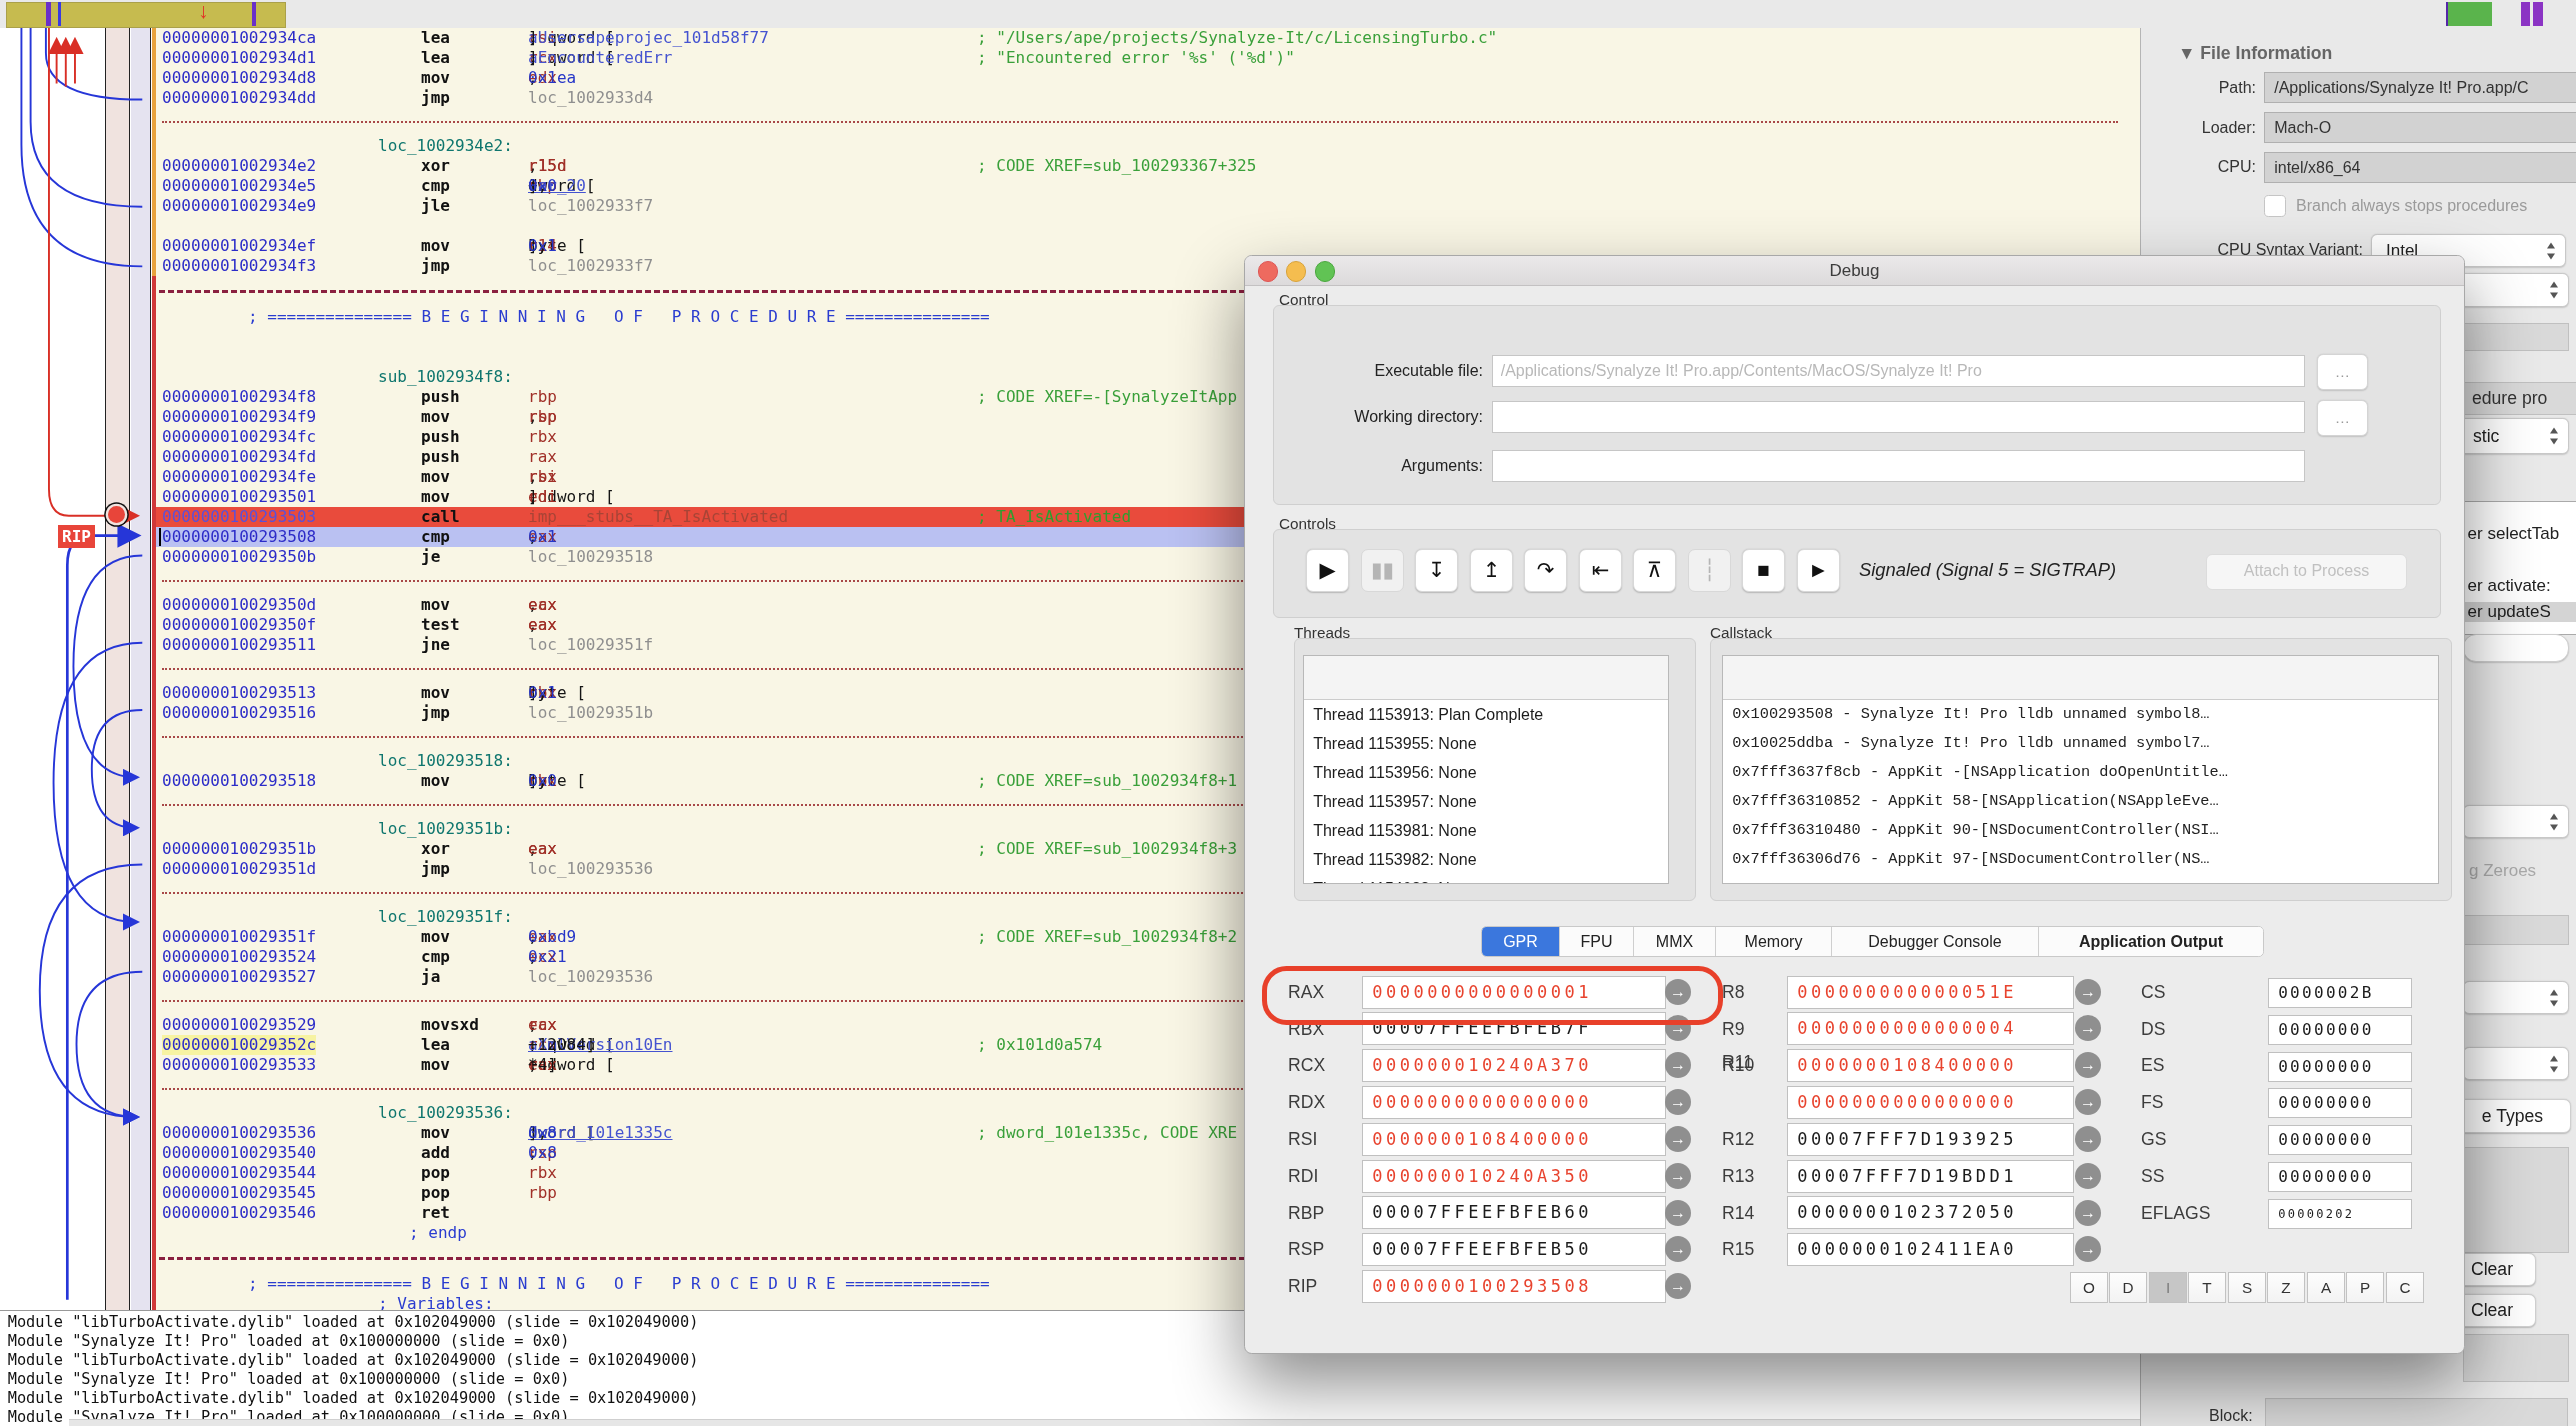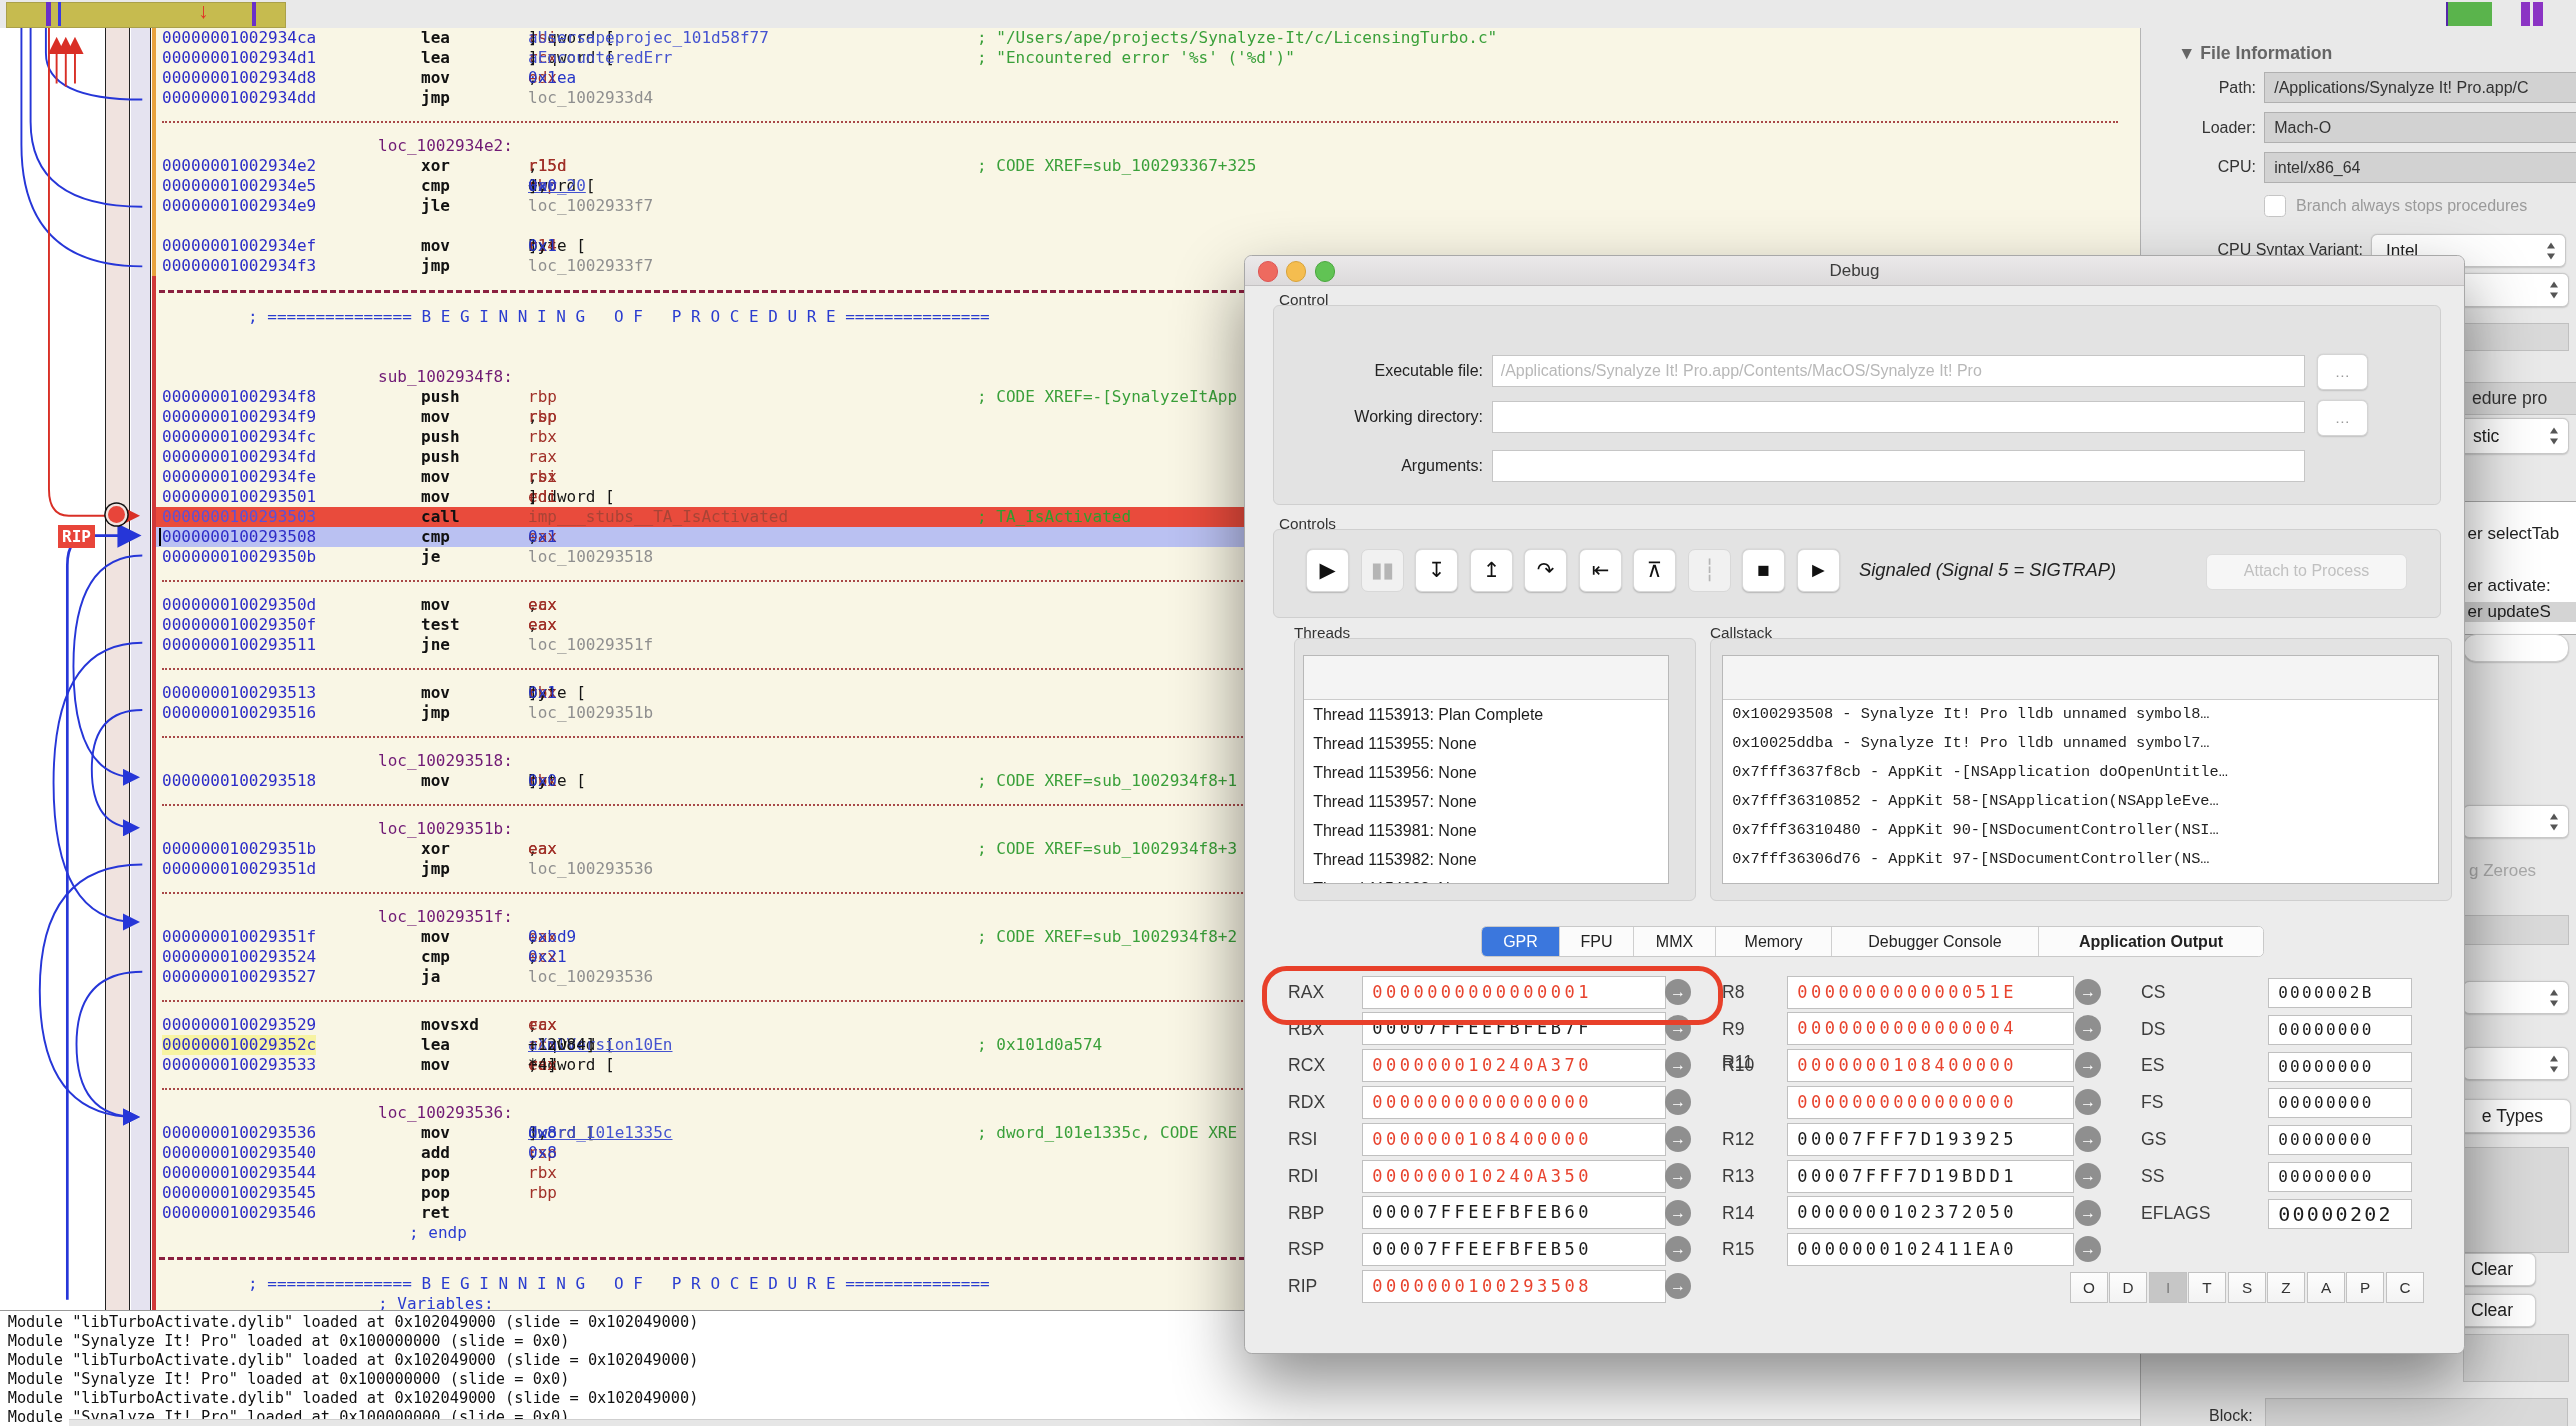--- a/index.html
+++ b/index.html
@@ -51,7 +51,7 @@
   .dash{position:relative;height:31px;}
   .dash::after{content:"";position:absolute;left:3.1px;right:14px;top:14px;border-top:3.1px dashed var(--sep-dash);}
   .blank{height:20px;}
-  .clbl{position:relative;height:20px;} .clbl span{position:absolute;left:222px;color:#701a75;}
+  .clbl{position:relative;height:20px;} .clbl span{position:absolute;left:222px;color:#0f766e;}
   .ccmt{position:relative;height:20px;} .ccmt span{position:absolute;color:var(--cmt-blue);}
   
   #logarea{position:absolute;left:0;top:1310px;width:2140px;height:117px;background:#fff;border-top:0.8px solid #999;

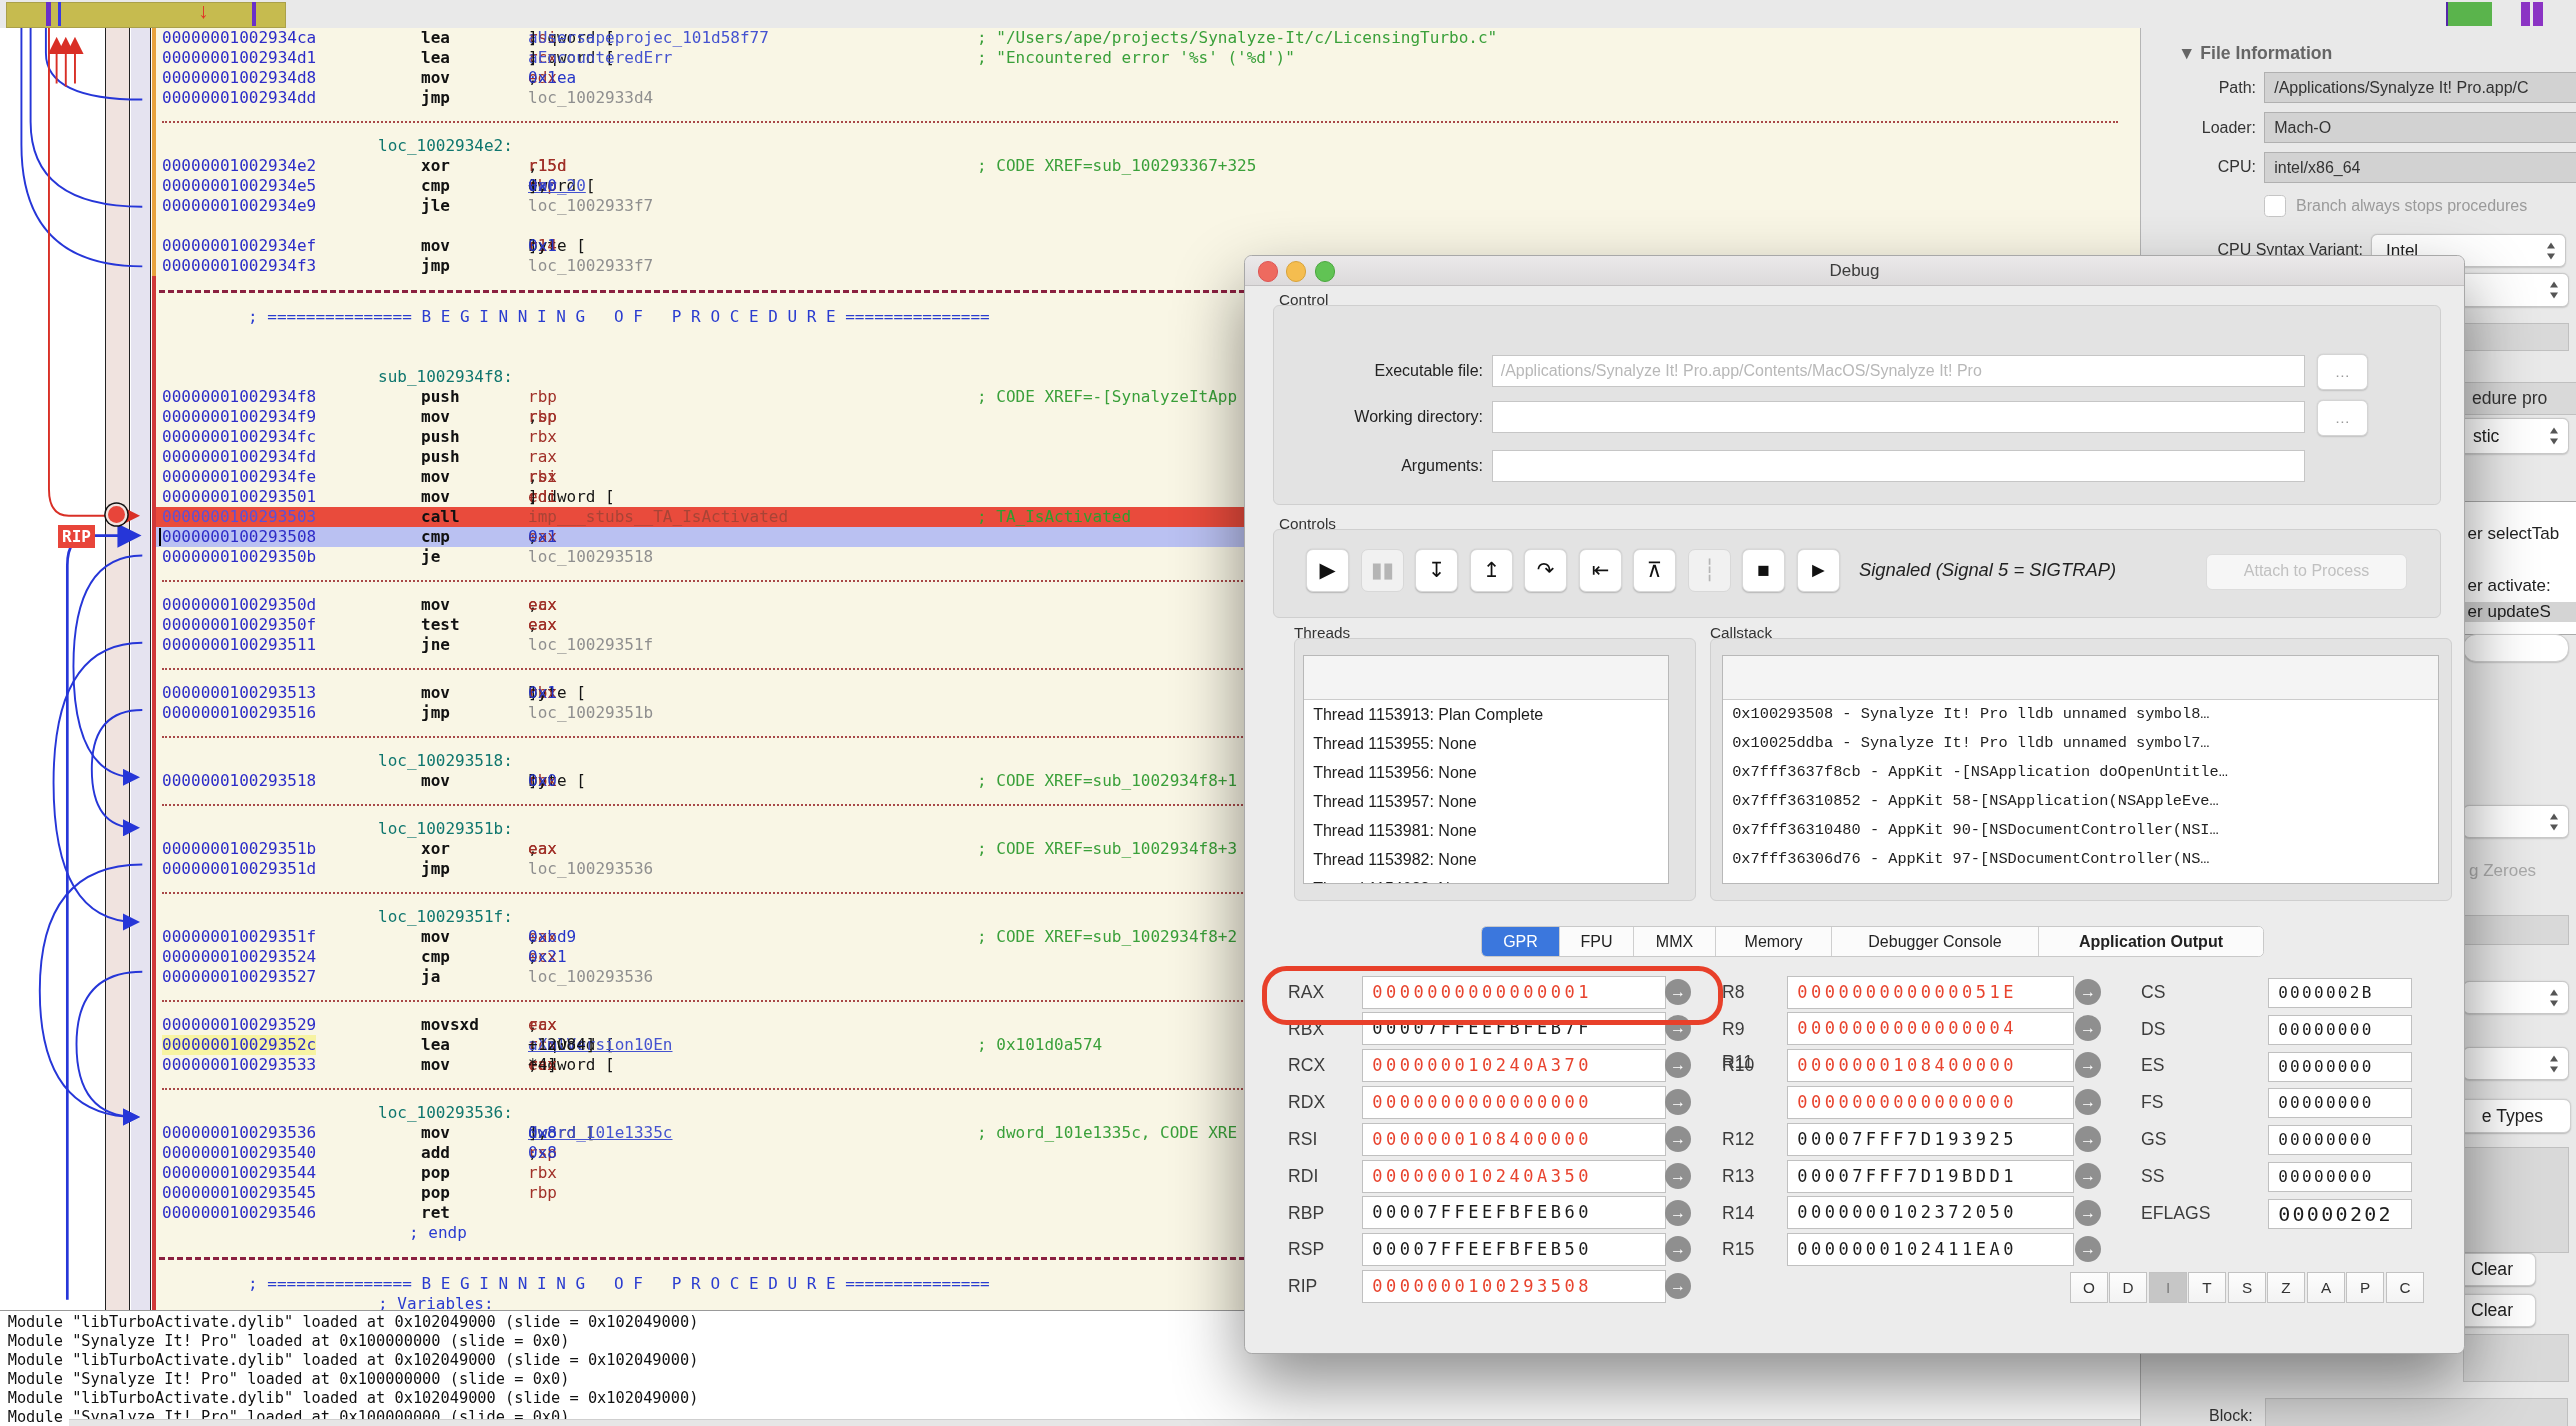--- a/index.html
+++ b/index.html
@@ -380,7 +380,7 @@
         <div class="reg-label" style="left: 896px; top: 910px;">SS</div>
         <div class="reg-field blk" style="left: 1023px; top: 906px; width: 133px; height: 28px; font-size: 16px; letter-spacing: 2.3px; line-height: 28px;">00000000</div>
         <div class="reg-label" style="left: 896px; top: 947px;">EFLAGS</div>
-        <div class="reg-field blk" style="left: 1023px; top: 943px; width: 133px; height: 28px; font-size: 20px; letter-spacing: 2.3px; line-height: 28px;">00000202</div>
+        <div class="reg-field blk" style="left: 1023px; top: 943px; width: 133px; height: 28px; font-size: 12px; letter-spacing: 2.3px; line-height: 28px;">00000202</div>
       </div>
     <div id="rax-annot"></div>
     <div id="flags-row">

